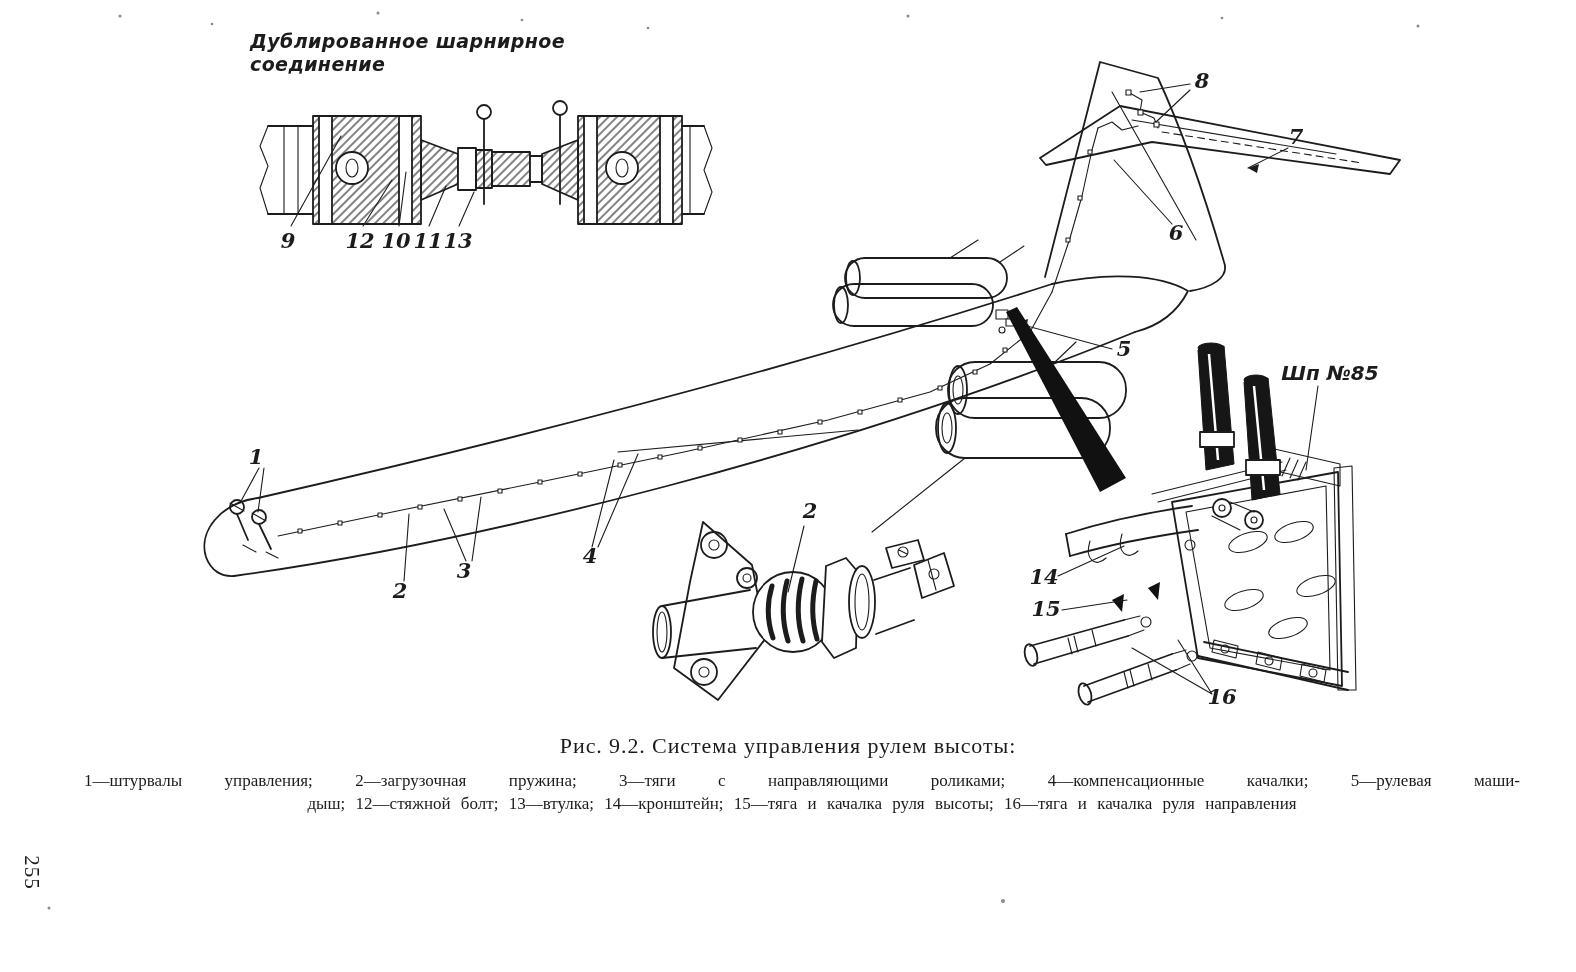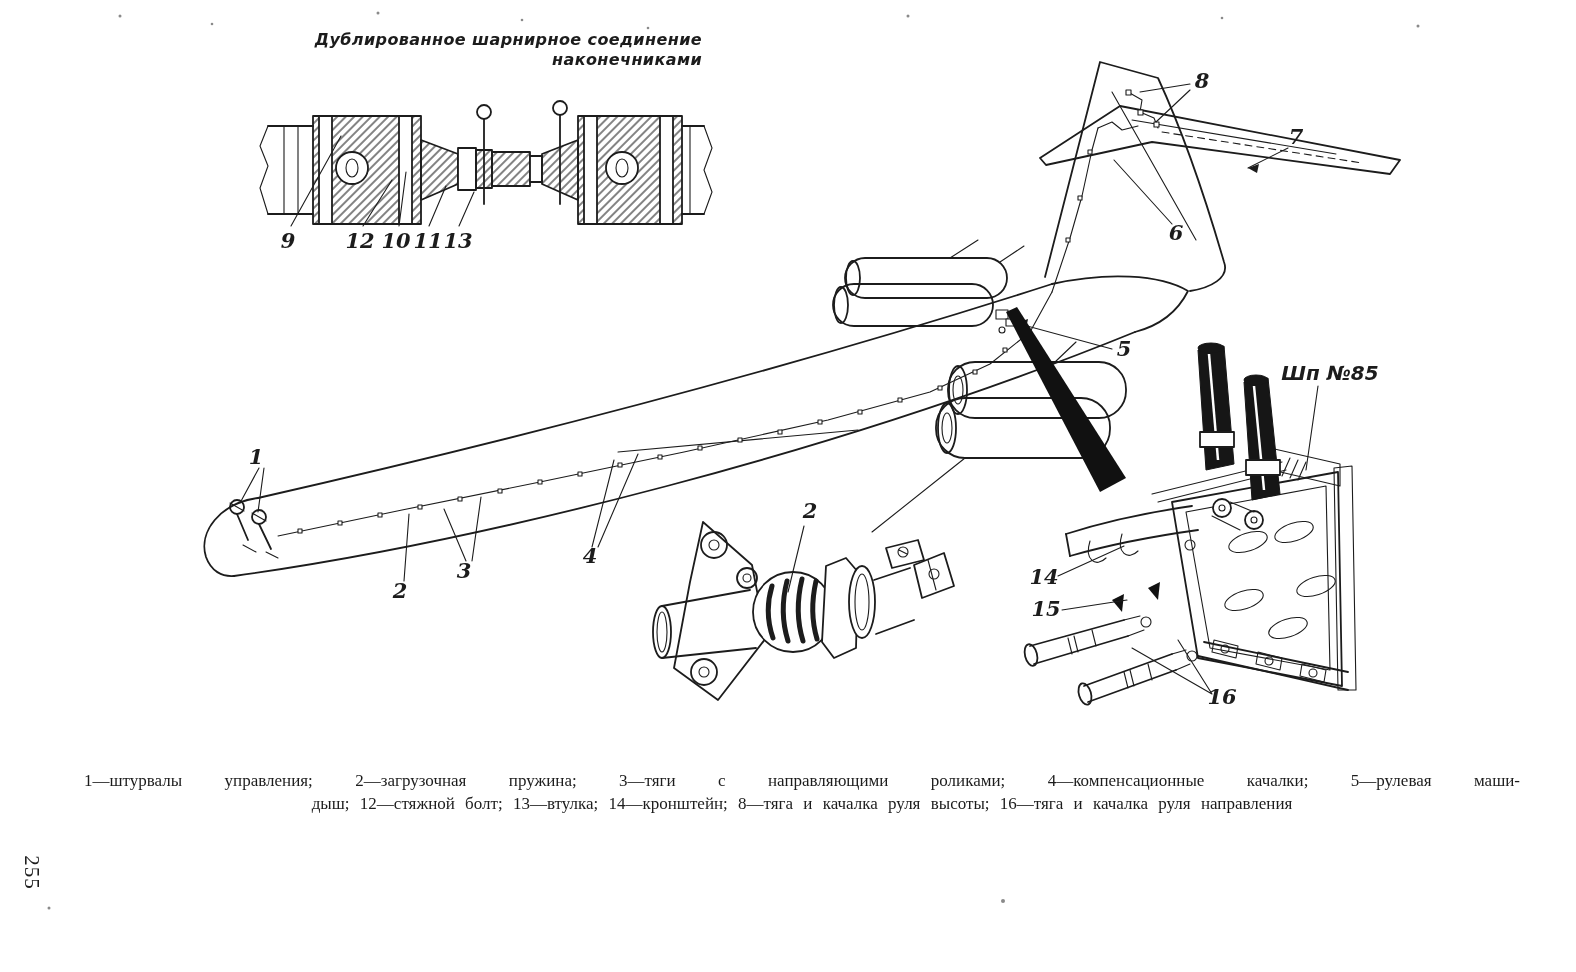--- a/index.html
+++ b/index.html
@@ -9,9 +9,9 @@
   }
   .artwork{position:absolute;left:0;top:0;}
   .inset-title{
-    position:absolute;left:250px;top:30px;width:452px;text-align:right;
+    position:absolute;left:250px;top:30px;width:452px;text-align:left;
     font-family:"DejaVu Sans",sans-serif;font-style:italic;font-weight:bold;
-    font-size:16px;line-height:1.22;letter-spacing:.4px;
+    font-size:19px;line-height:1.22;letter-spacing:.4px;
   }
   .caption{
     position:absolute;left:0;top:733px;width:1576px;text-align:center;

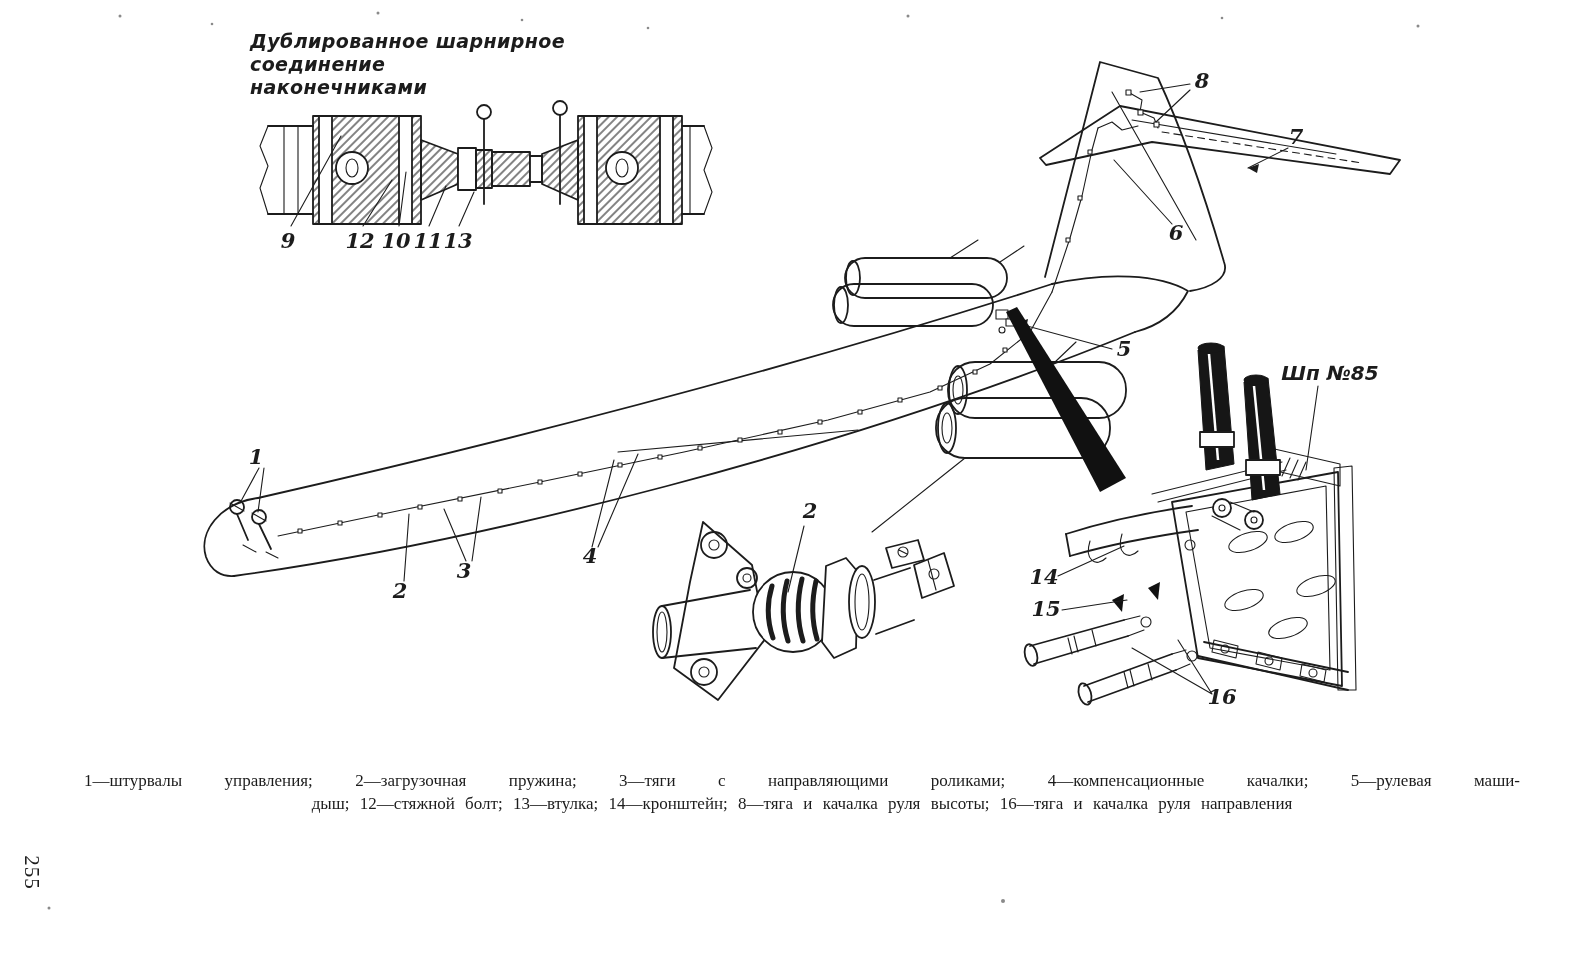--- a/index.html
+++ b/index.html
@@ -341,7 +341,6 @@
 
   <div class="inset-title">
     <div>Дублированное шарнирное соединение</div>
-    <div>наконечниками</div>
   </div>
 
 

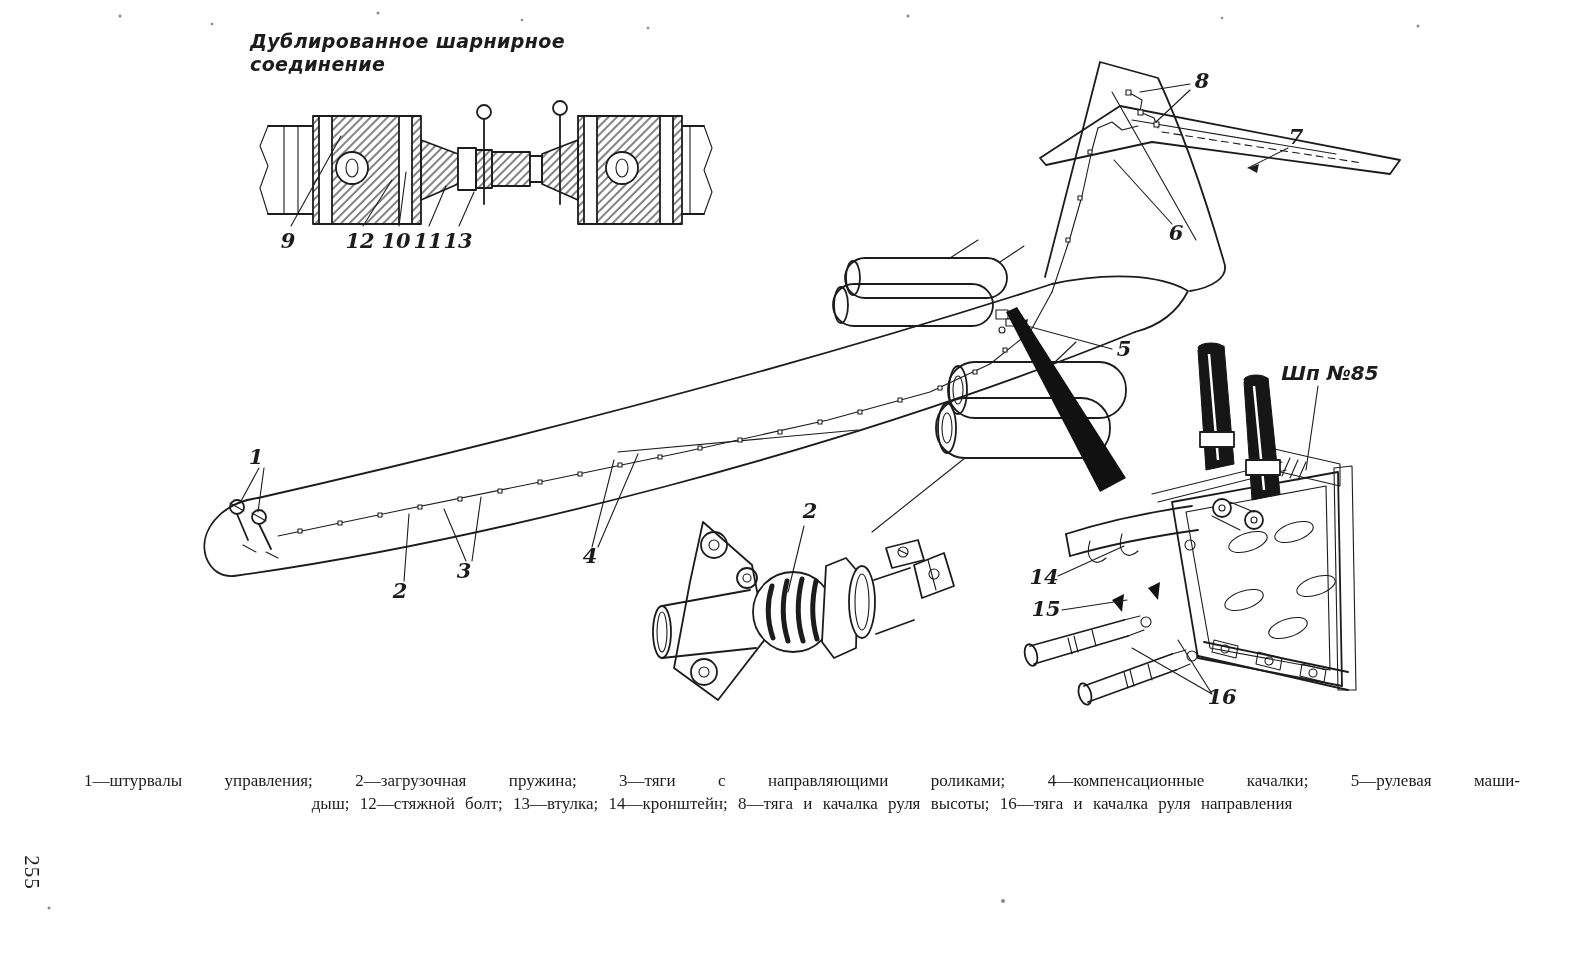--- a/index.html
+++ b/index.html
@@ -343,6 +343,7 @@
     <div>Дублированное шарнирное соединение</div>
   </div>
 
+  <div class="caption">Рис. 9.2. Система управления рулем высоты:</div>
 
   <div class="legend">
     <div class="legend-line">1—штурвалы управления; 2—загрузочная пружина; 3—тяги с направляющими роликами; 4—компенсационные качалки; 5—рулевая маши-</div>

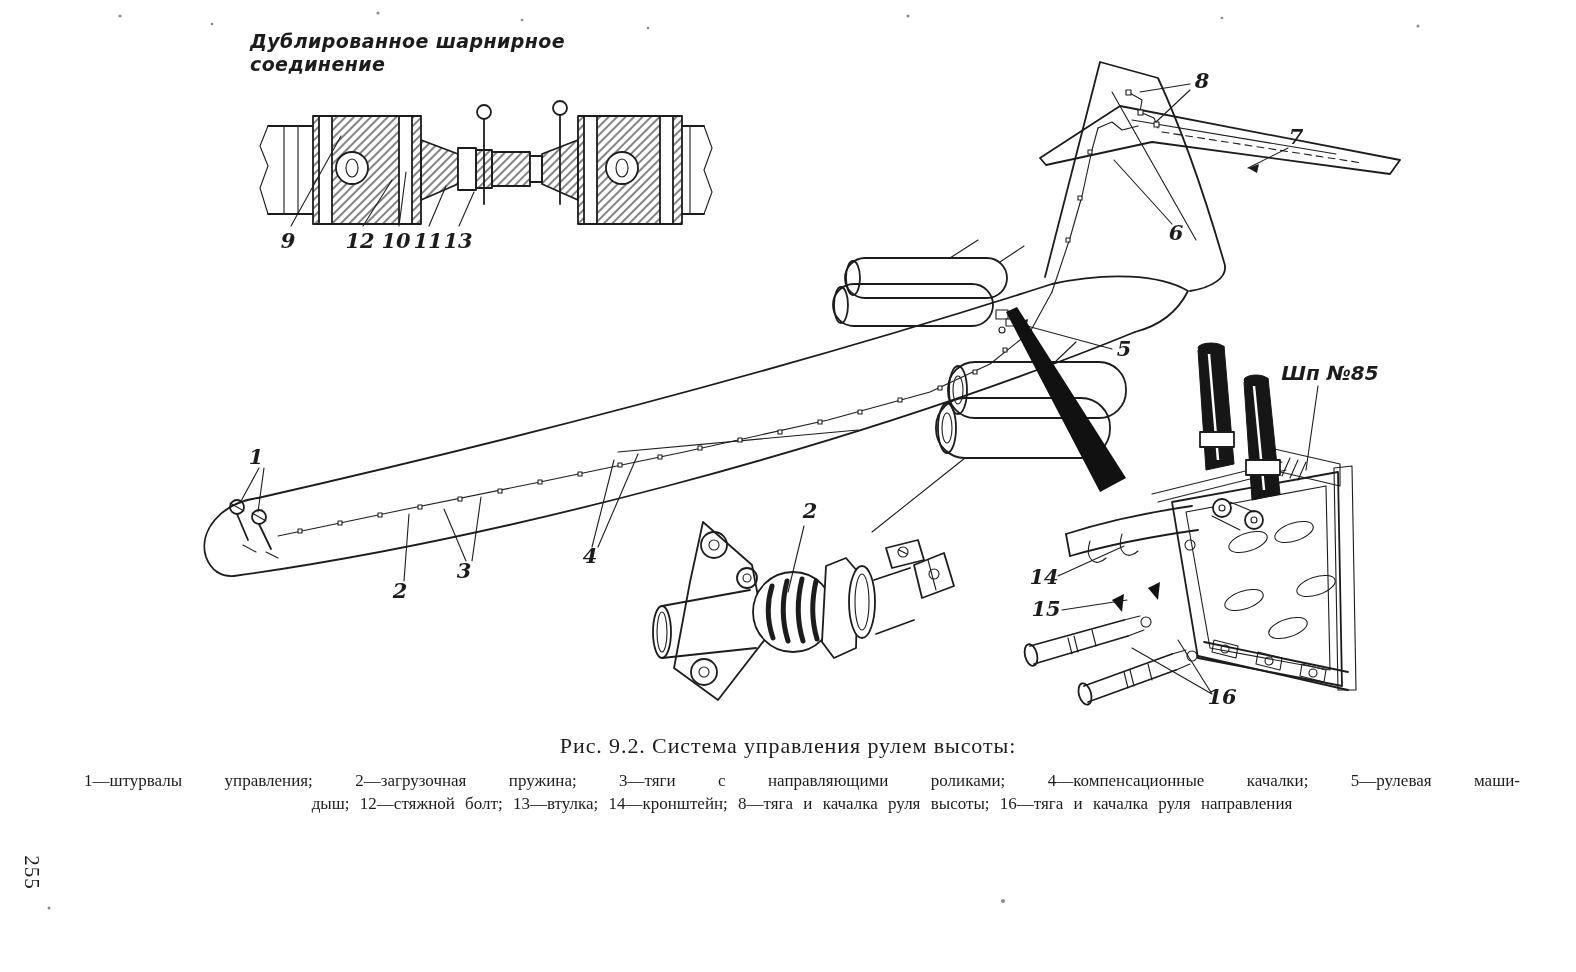--- a/index.html
+++ b/index.html
@@ -347,7 +347,7 @@
 
   <div class="legend">
     <div class="legend-line">1—штурвалы управления; 2—загрузочная пружина; 3—тяги с направляющими роликами; 4—компенсационные качалки; 5—рулевая маши-</div>
-    <div class="legend-line last">дыш; 12—стяжной болт; 13—втулка; 14—кронштейн; 8—тяга и качалка руля высоты; 16—тяга и качалка руля направления</div>
+    <div class="legend-line last">дыш; 12—стяжной болт; 13—втулка; 14—кронштейн; 15—тяга и качалка руля высоты; 16—тяга и качалка руля направления</div>
   </div>
 
   <div class="page-num">255</div>

